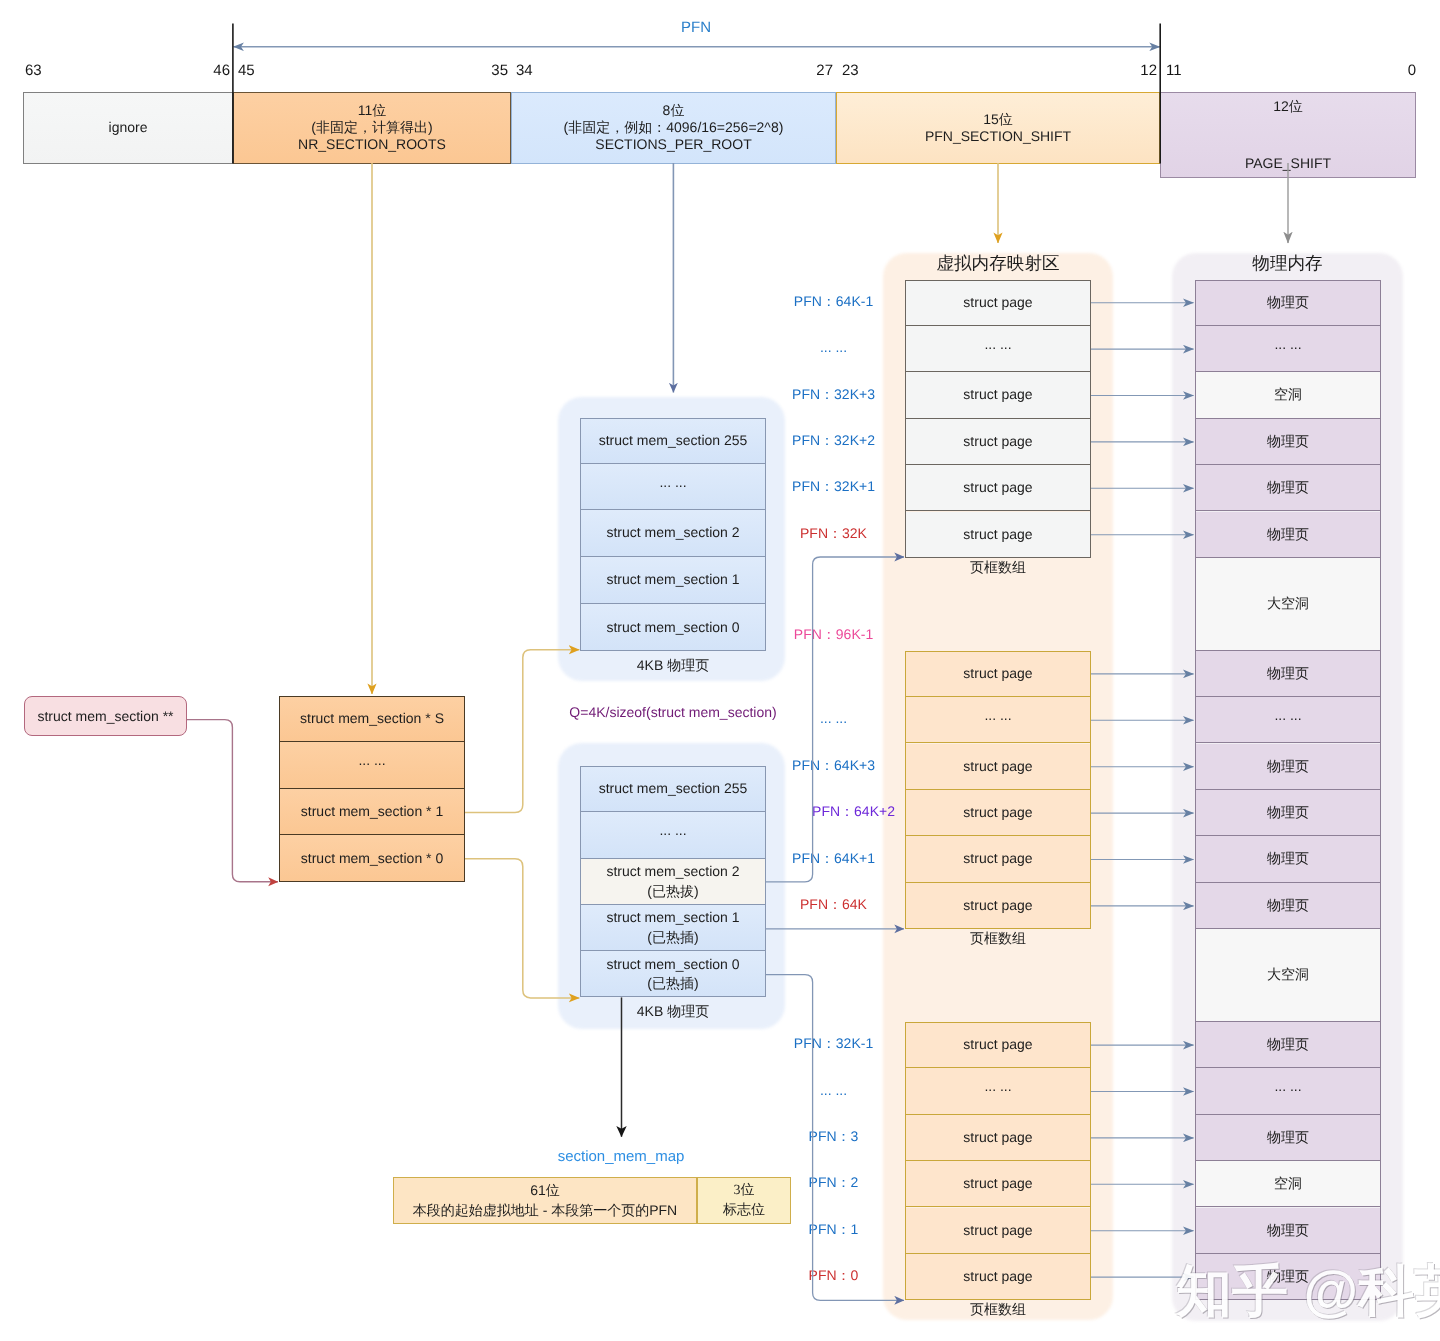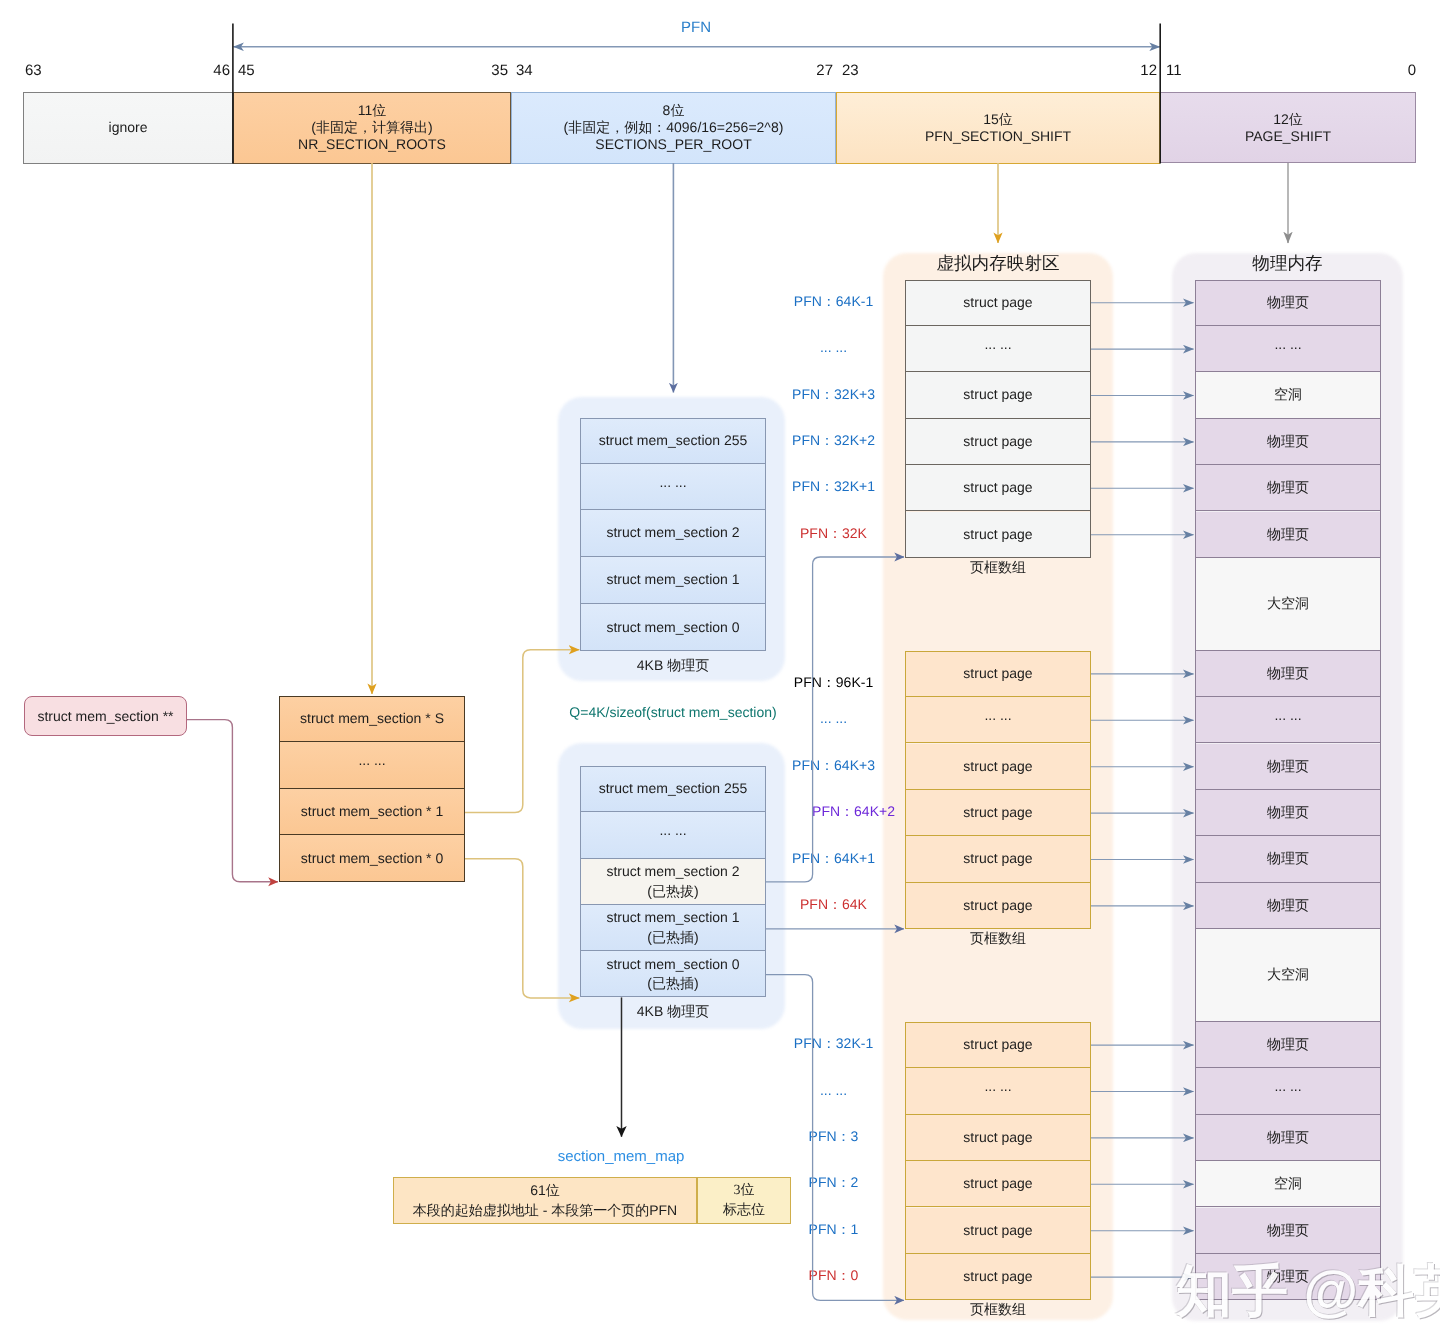--- a/index.html
+++ b/index.html
@@ -128,7 +128,7 @@
 <div class="bl"> </div>
 <div class="bl">PFN_SECTION_SHIFT</div>
 </div>
-<div class="abs bf" style="left:1160px;top:92px;width:256px;height:71px;background:linear-gradient(180deg,#e7dcec 0%,#e1d3e6 100%);border:1px solid #9b8aa3;">
+<div class="abs bf" style="left:1160px;top:92px;width:256px;height:86px;background:linear-gradient(180deg,#e7dcec 0%,#e1d3e6 100%);border:1px solid #9b8aa3;gap:20px;">
 <div class="bl">12位</div>
 <div class="bl"> </div>
 <div class="bl">PAGE_SHIFT</div>

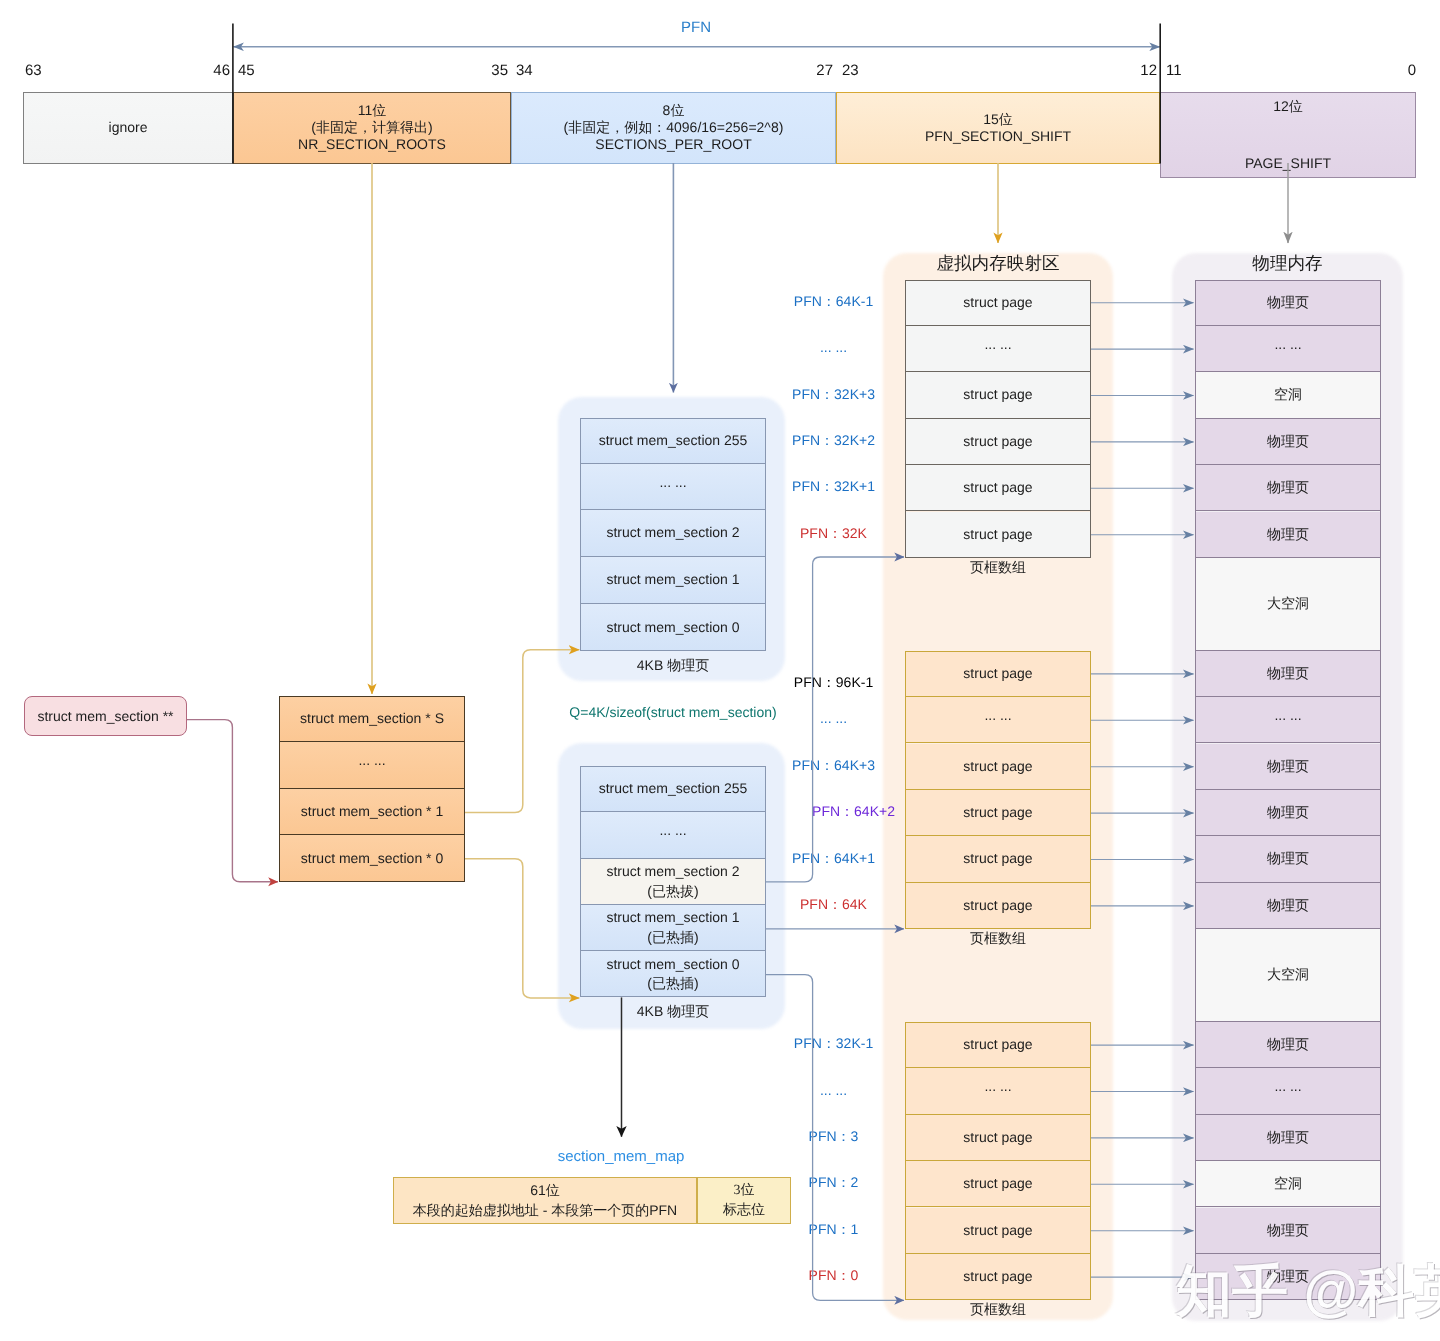--- a/index.html
+++ b/index.html
@@ -240,7 +240,7 @@
       <span>struct page</span>
     </div>
 <div class="cap" style="left:905px;top:930.1px;width:186px;">页框数组</div>
-<div class="pfnrow" style="left:770px;top:674px;width:127px;color:#000000;"><span>PFN：96K-1</span></div>
+<div class="pfnrow" style="left:770px;top:626px;width:127px;color:#ec4899;"><span>PFN：96K-1</span></div>
 <div class="pfnrow" style="left:770px;top:710.3px;width:127px;color:#1a6fc4;"><span>... ...</span></div>
 <div class="pfnrow" style="left:770px;top:756.7px;width:127px;color:#1a6fc4;"><span>PFN：64K+3</span></div>
 <div class="pfnrow" style="left:790px;top:803.1px;width:127px;color:#6d28d9;"><span>PFN：64K+2</span></div>

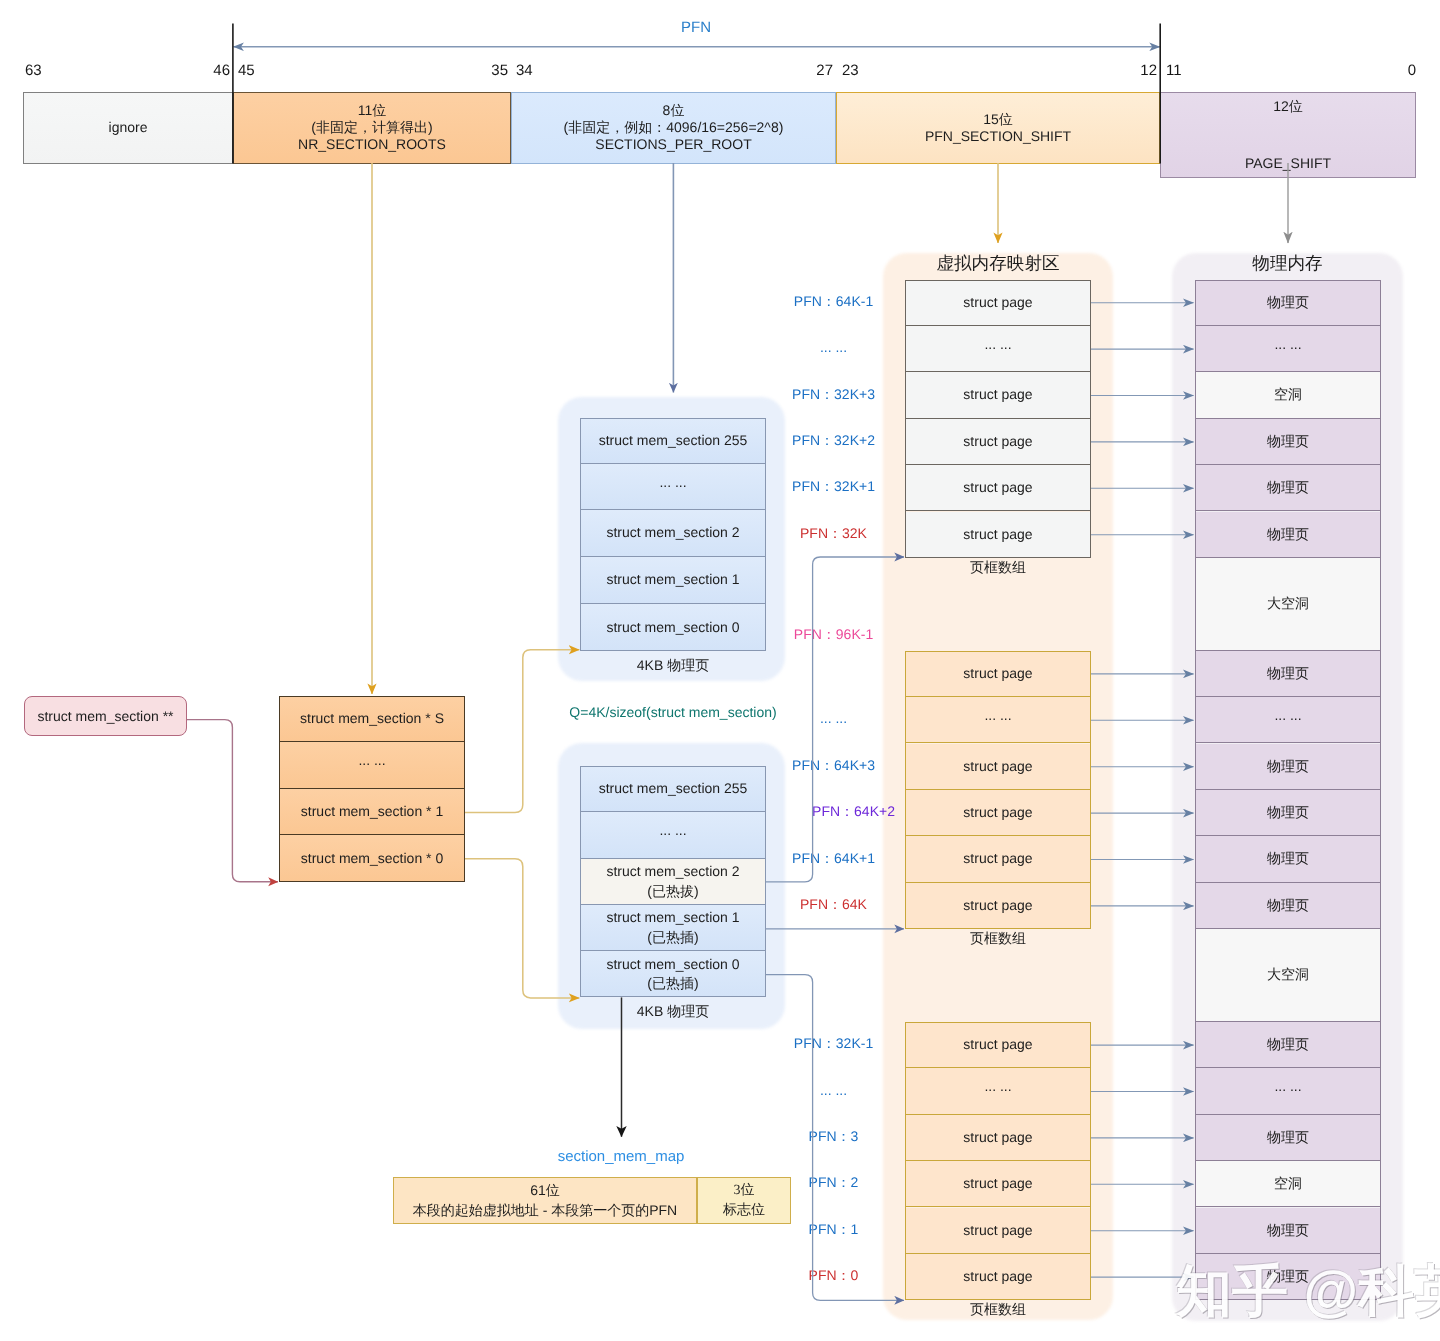--- a/index.html
+++ b/index.html
@@ -26,7 +26,7 @@
   .cell.dots > span{position:relative;top:-4px;}
   .cap{position:absolute;font-size:14px;color:#1d1d1d;text-align:center;z-index:4;}
   .ttl{position:absolute;font-size:17.6px;color:#1d1d1d;text-align:center;z-index:4;}
-  .note{position:absolute;font-size:14px;color:#0f766e;text-align:center;z-index:4;}
+  .note{position:absolute;font-size:14px;color:#701a75;text-align:center;z-index:4;}
   .smmlab{position:absolute;font-size:15px;color:#2e8fe3;text-align:center;z-index:4;}
   .pfnrow{position:absolute;font-size:14px;white-space:nowrap;text-align:center;z-index:4;}
   .roundbg{position:absolute;border-radius:24px;z-index:1;filter:blur(1.6px);}

